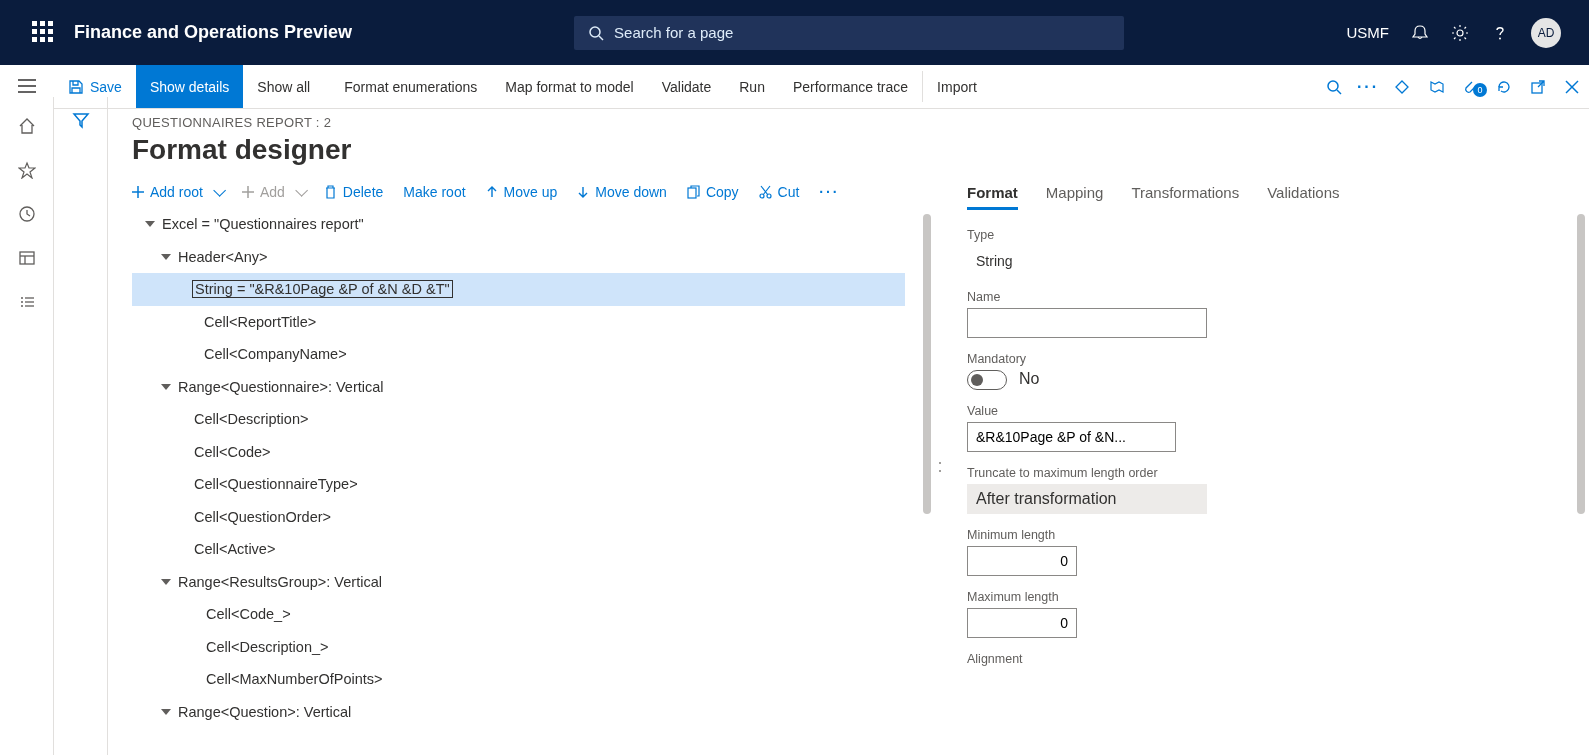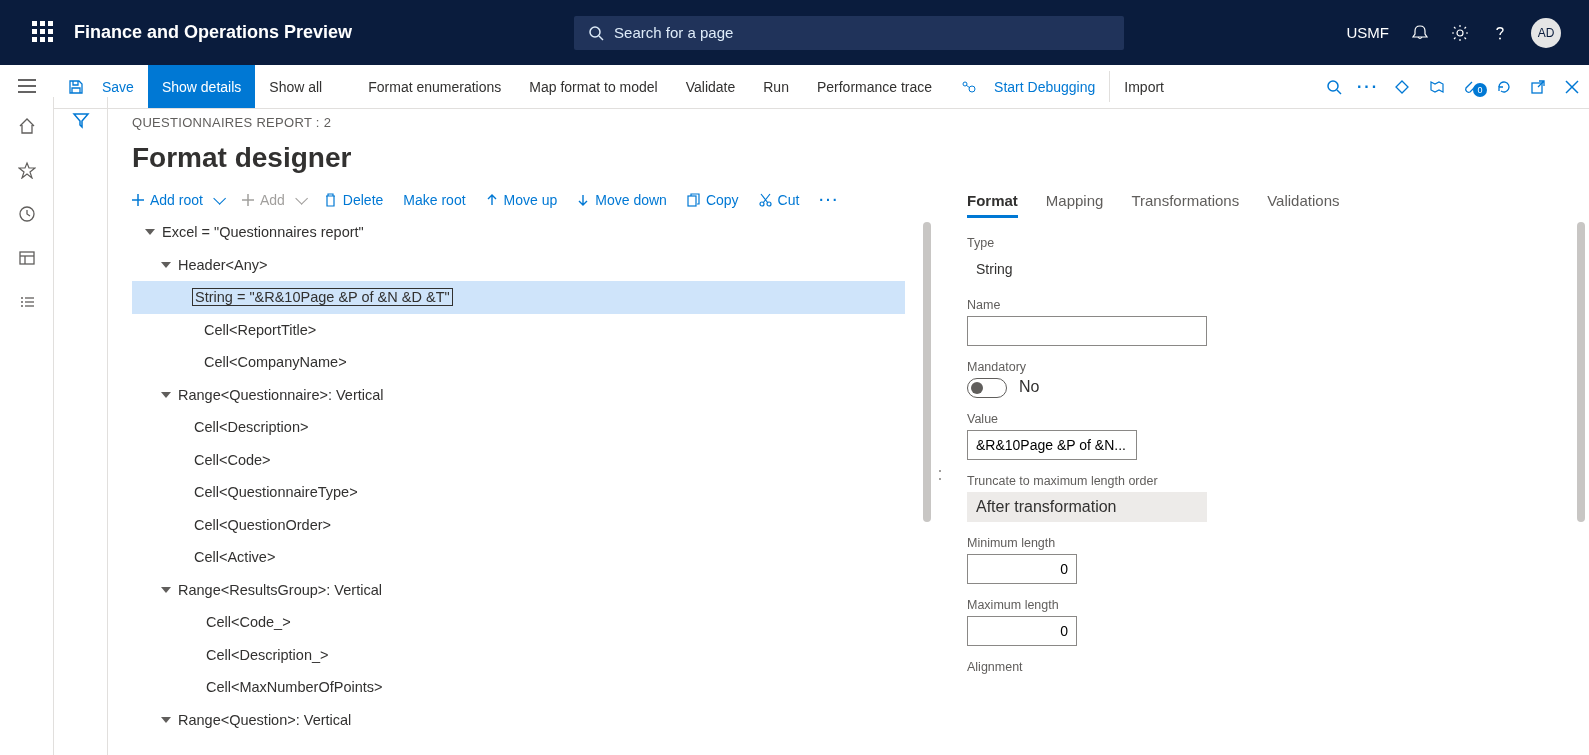--- a/index.html
+++ b/index.html
@@ -19,7 +19,7 @@
 
 .actionbar { height:44px; background:#fff; border-bottom:1px solid #e1dfdd; display:flex; align-items:stretch; }
 .hamb { width:54px; display:flex; align-items:center; justify-content:center; color:#323130; border-bottom:1px solid #e1dfdd;}
-.ab-btn { display:flex; align-items:center; padding:0 14px; font-size:14px; color:#323130; cursor:pointer; gap:18px; white-space:nowrap;}
+.ab-btn { display:flex; align-items:center; padding:0 14px; font-size:14px; color:#323130; cursor:pointer; gap:6px; white-space:nowrap;}
 .ab-btn.blue { color:#0078d4; }
 .ab-btn.primary { background:#0078d4; color:#fff; }
 .ab-sep { width:1px; background:#e1dfdd; margin:6px 0;}

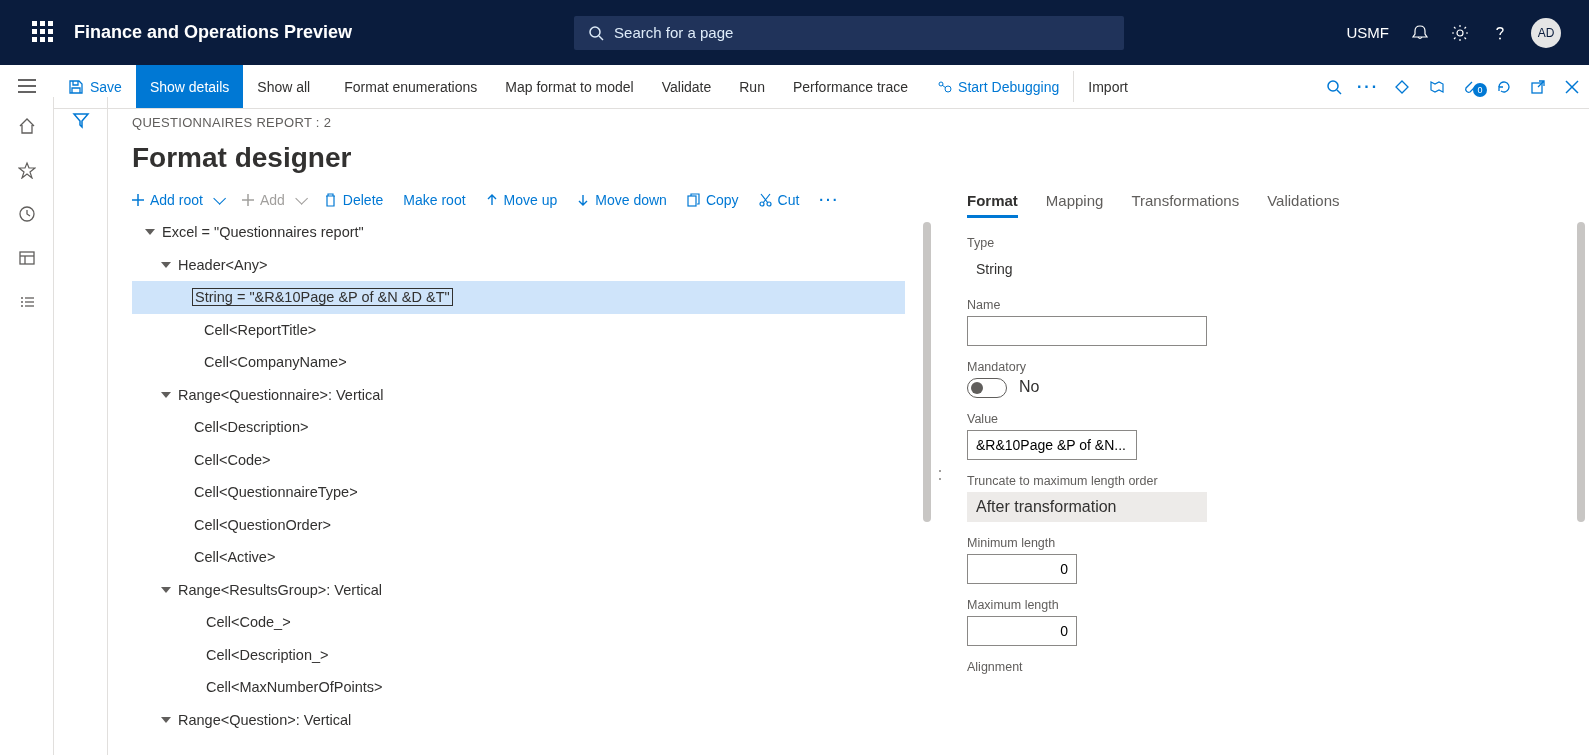--- a/index.html
+++ b/index.html
@@ -165,14 +165,6 @@
   <div class="ab-btn">
       <span>Performance trace</span>
     </div>
-  <div class="ab-btn blue">
-    <svg width="16" height="16">
-        <circle cx="5" cy="5" r="2" fill="none" stroke="#0078d4"></circle>
-        <circle cx="12" cy="10" r="3" fill="none" stroke="#0078d4"></circle>
-        <line x1="6" y1="6" x2="10" y2="9" stroke="#0078d4"></line>
-      </svg>
-    <span>Start Debugging</span>
-  </div>
   <div class="ab-sep"></div>
   <div class="ab-btn">
       <span>Import</span>

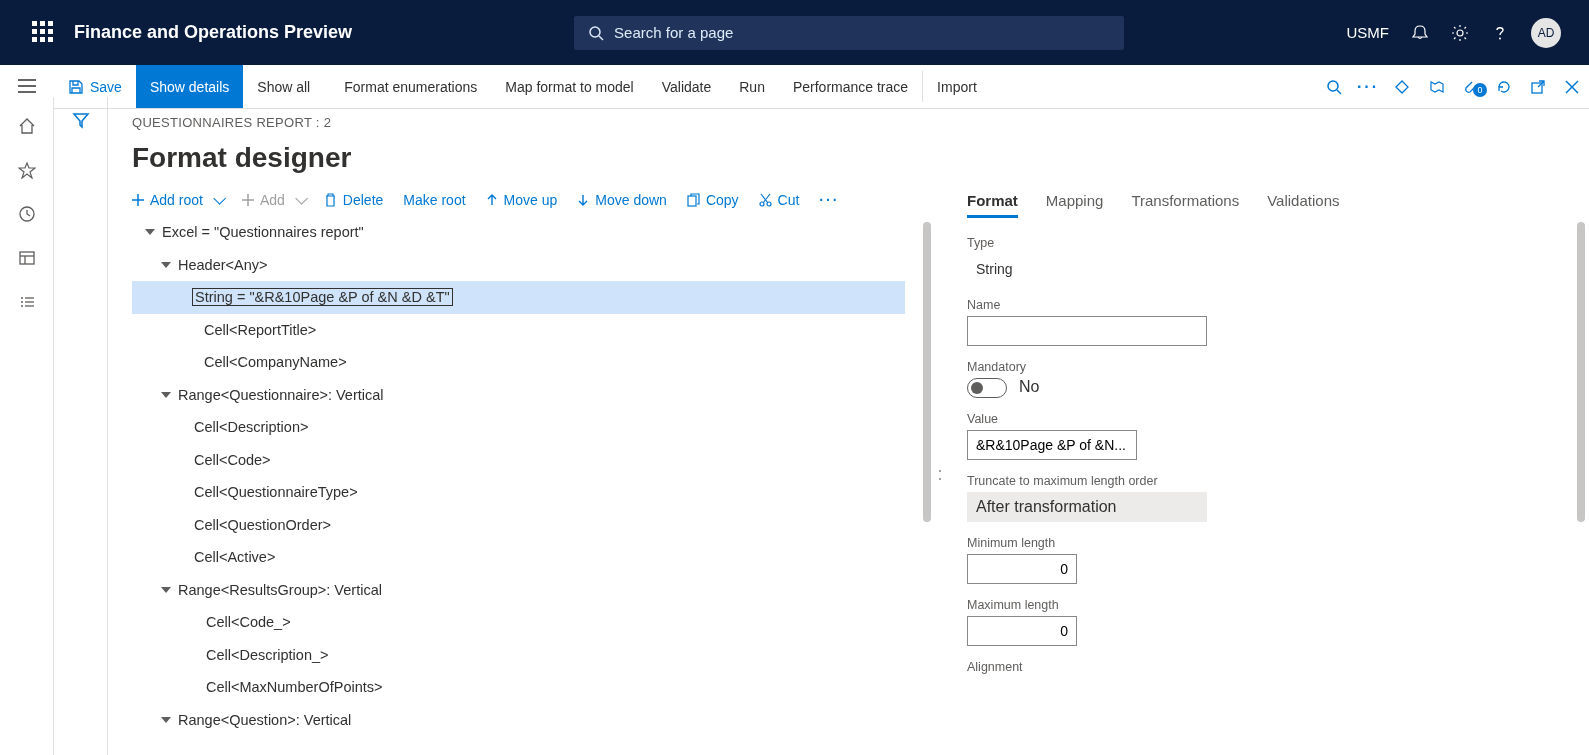--- a/index.html
+++ b/index.html
@@ -39,7 +39,7 @@
 
 .main { position:absolute; left:108px; right:0; top:97px; bottom:0; padding:18px 0 0 24px; overflow:hidden;}
 .crumb { font-size:13px; color:#605e5c; letter-spacing:.3px;}
-.pgtitle { font-size:28px; font-weight:600; margin-top:12px; margin-bottom:18px;}
+.pgtitle { font-size:28px; font-weight:600; margin-top:4px; margin-bottom:18px;}
 
 
 .panes { display:flex; height: calc(100% - 74px); }

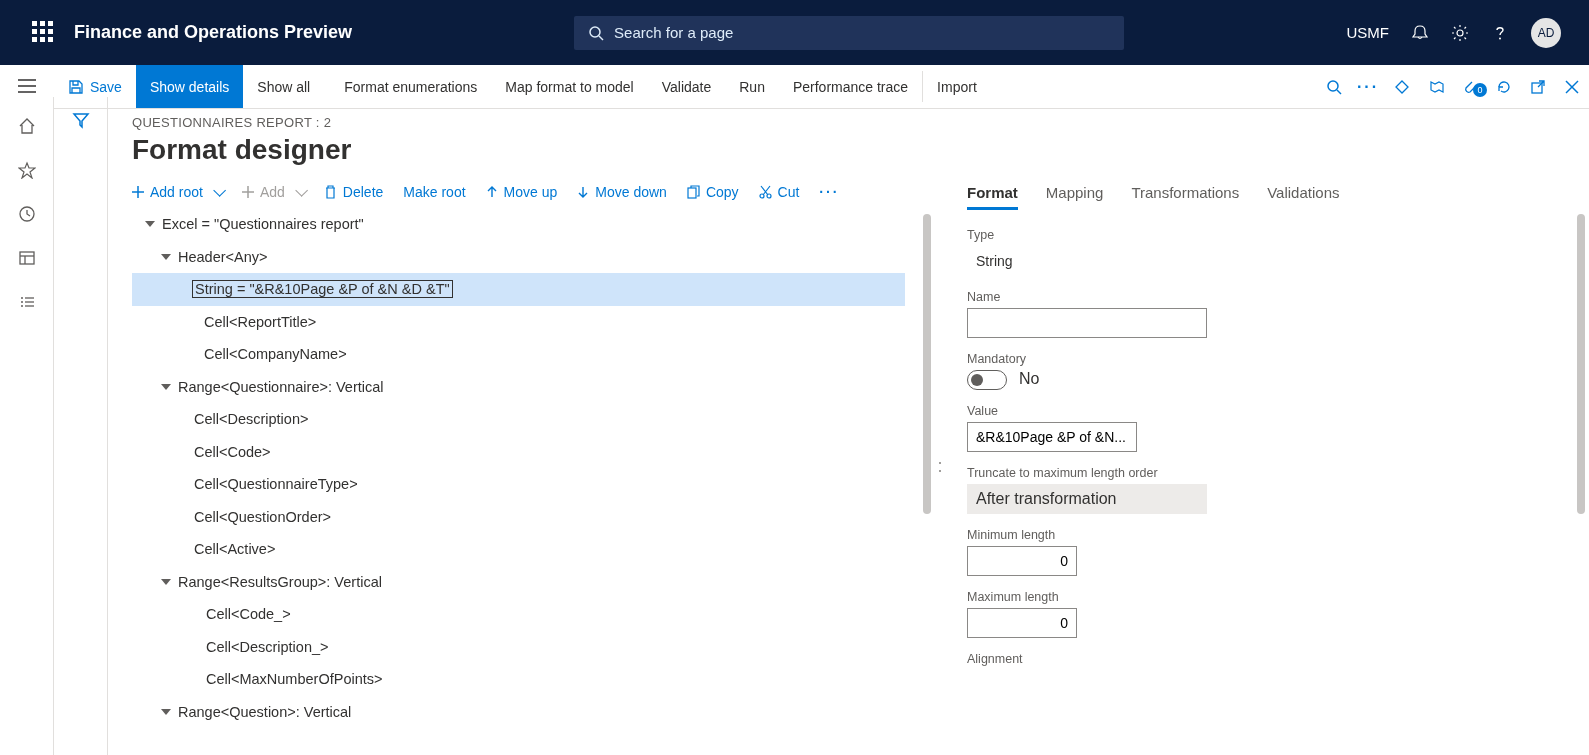--- a/index.html
+++ b/index.html
@@ -408,7 +408,7 @@
           </div>
         <div class="fld"><label>Name</label><input type="text" class="wide" value="" style=""></div>
         <div class="fld"><label>Mandatory</label><span class="toggle"></span><span>No</span></div>
-        <div class="fld"><label>Value</label><input type="text" style="width: 170px;" value="&amp;R&amp;10Page &amp;P of &amp;N..."></div>
+        <div class="fld"><label>Value</label><input type="text" style="width: 209px;" value="&amp;R&amp;10Page &amp;P of &amp;N..."></div>
         <div class="fld">
             <label>Truncate to maximum length order</label>
             <div class="shade">After transformation</div>

